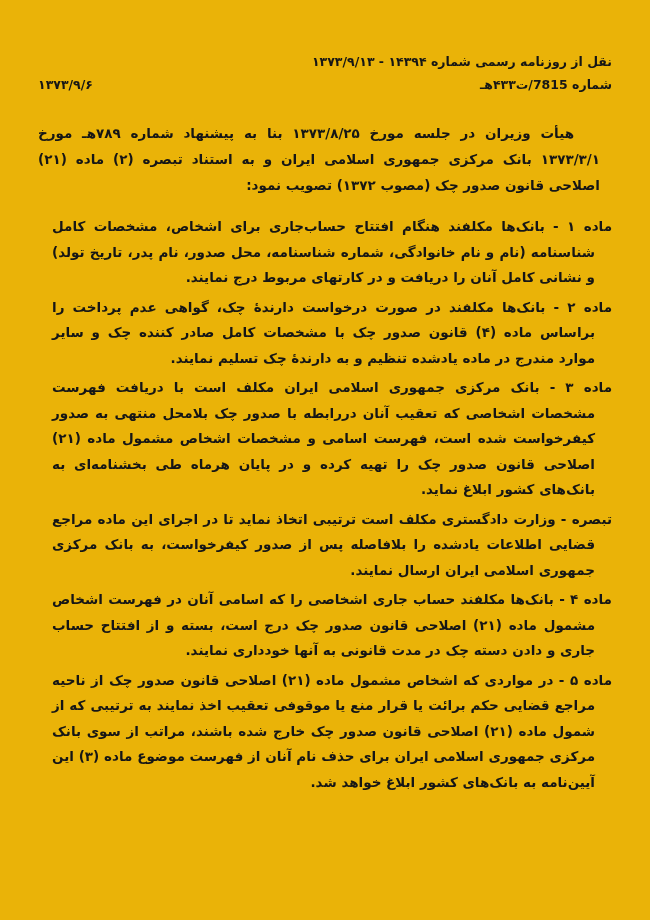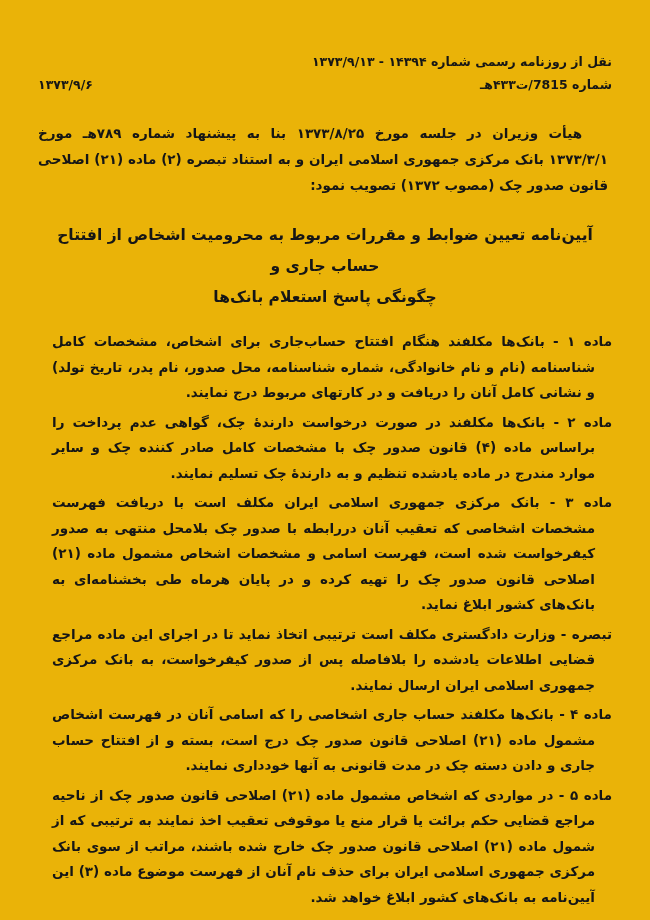--- a/index.html
+++ b/index.html
@@ -39,7 +39,7 @@
   }
   
   .intro {
-    margin: 24px 4px 0 0;
+    margin: 24px 12px 0 0;
     font-size: 13.5px;
     line-height: 26px;
     text-align: justify;

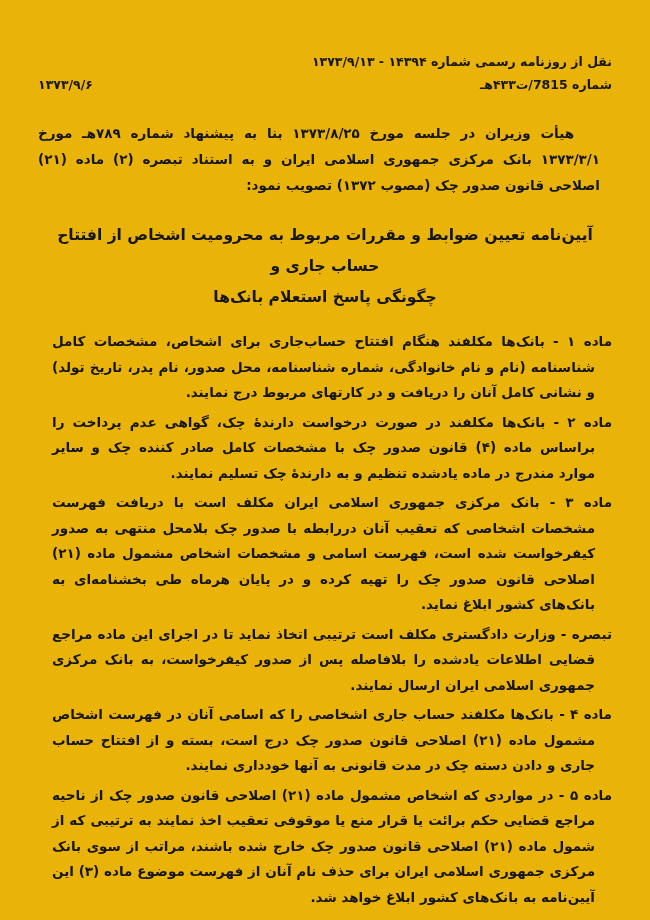--- a/index.html
+++ b/index.html
@@ -85,8 +85,6 @@
 
   <p class="intro">هیأت وزیران در جلسه مورخ ۱۳۷۳/۸/۲۵ بنا به پیشنهاد شماره ۷۸۹هـ مورخ ۱۳۷۳/۳/۱ بانک مرکزی جمهوری اسلامی ایران و به استناد تبصره (۲) ماده (۲۱) اصلاحی قانون صدور چک (مصوب ۱۳۷۲) تصویب نمود:</p>
 
-  <h1 class="doc-title">آیین‌نامه تعیین ضوابط و مقررات مربوط به محرومیت اشخاص از افتتاح حساب جاری و
-چگونگی پاسخ استعلام بانک‌ها</h1>
 
   <div class="articles">
 

